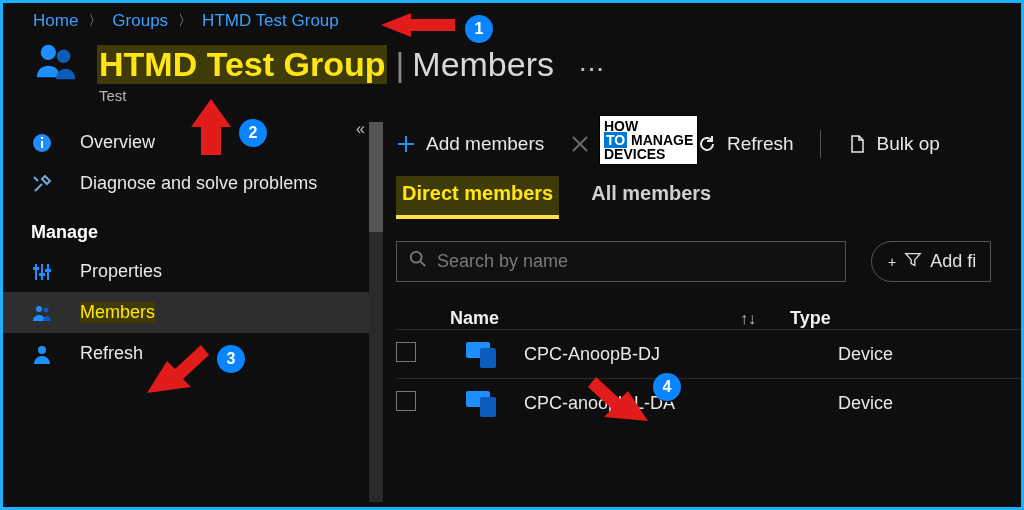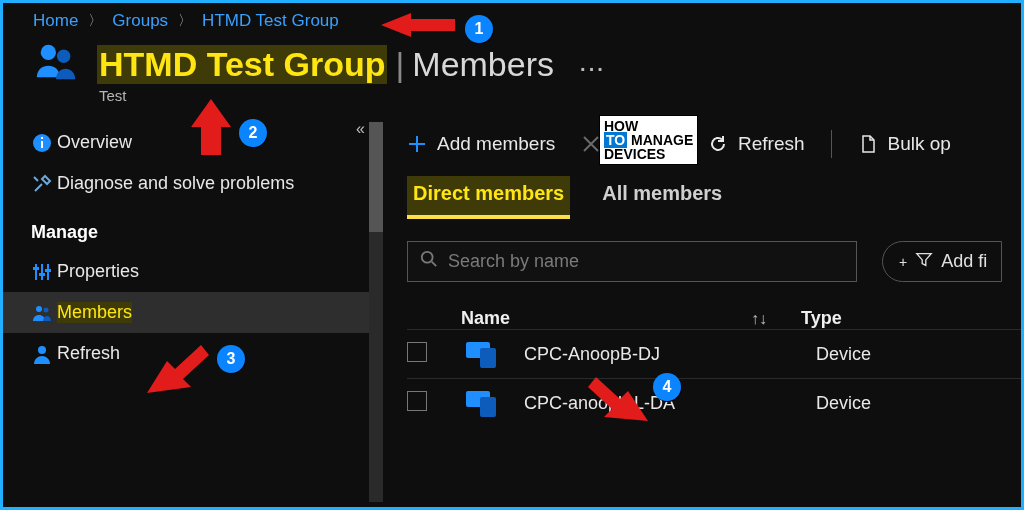--- a/index.html
+++ b/index.html
@@ -49,7 +49,7 @@
   }
 
   .nav-item {
-    display: flex; align-items: center; gap: 4px;
+    display: flex; align-items: center; gap: 27px;
     padding: 10px 28px; font-size: 18px; color: #e8e8e8;
     cursor: pointer;
   }

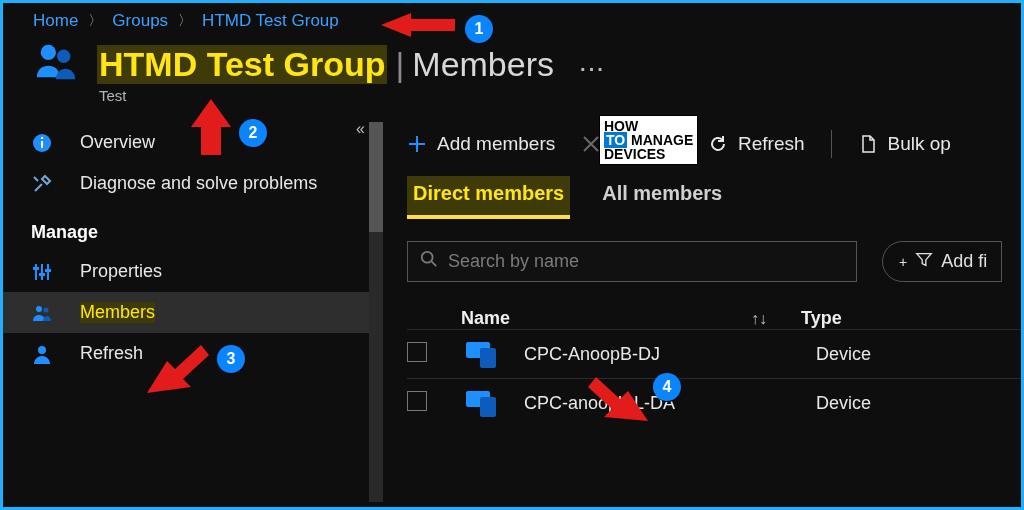--- a/index.html
+++ b/index.html
@@ -59,7 +59,7 @@
   .section-head { padding: 18px 28px 8px 28px; font-size: 18px; font-weight: 600; color: #fff; }
 
   
-  .main { flex: 1; padding-left: 24px; position: relative; }
+  .main { flex: 1; padding-left: 13px; position: relative; }
   .toolbar {
     display: flex; align-items: center; gap: 26px;
     font-size: 19px; color: #e8e8e8; padding: 8px 0 18px 0;

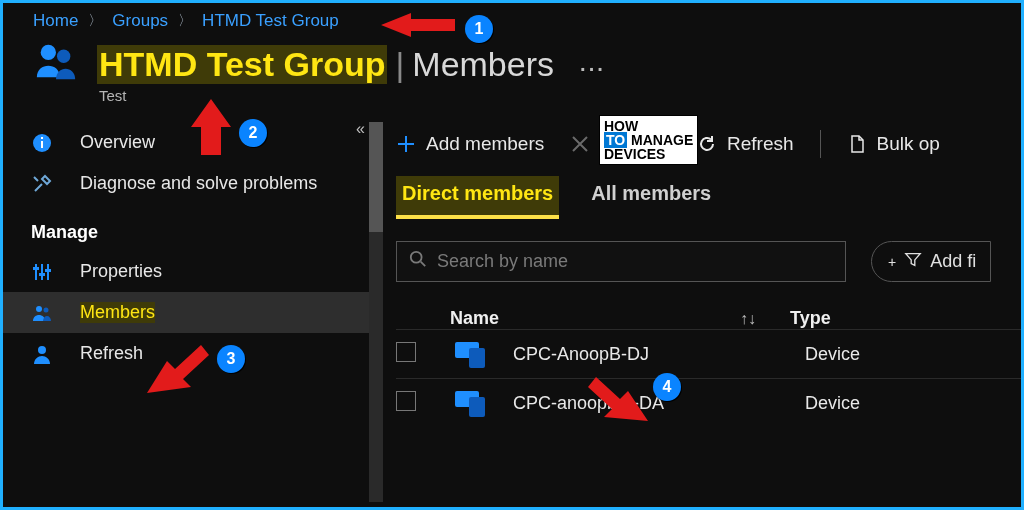--- a/index.html
+++ b/index.html
@@ -103,7 +103,7 @@
   .col-type { flex:1; }
 
   .row {
-    display:flex; align-items:center; gap:5px; padding:10px 0;
+    display:flex; align-items:center; gap:16px; padding:10px 0;
     border-top:1px solid #2a2a2a; font-size:18px;
   }
   .chkbox { width:20px; height:20px; border:1px solid #777; display:inline-block; }

